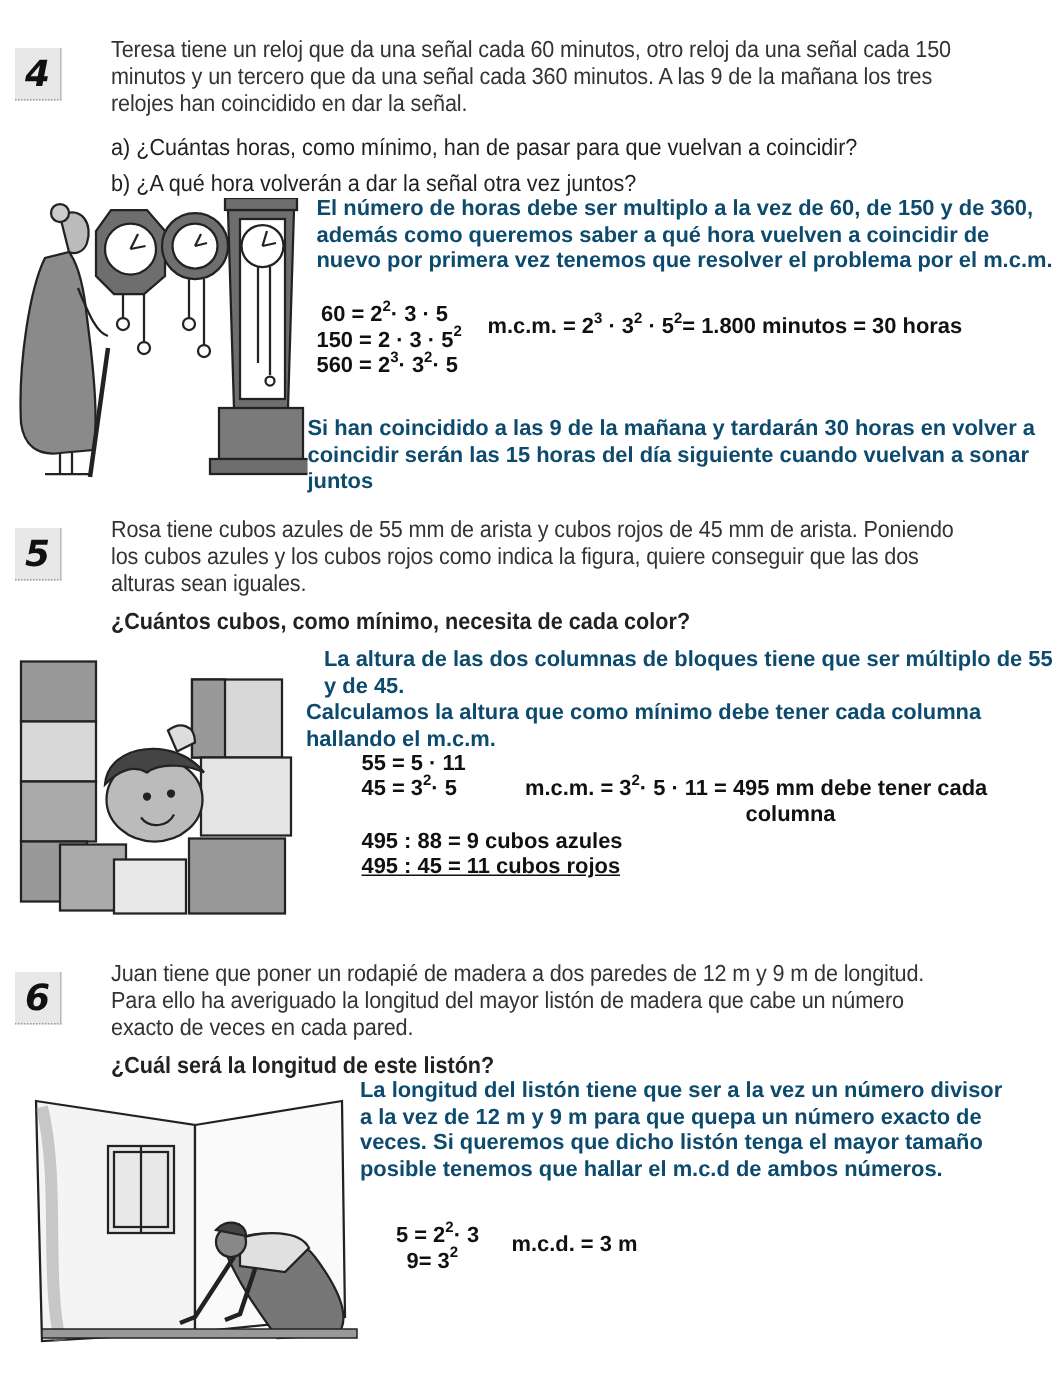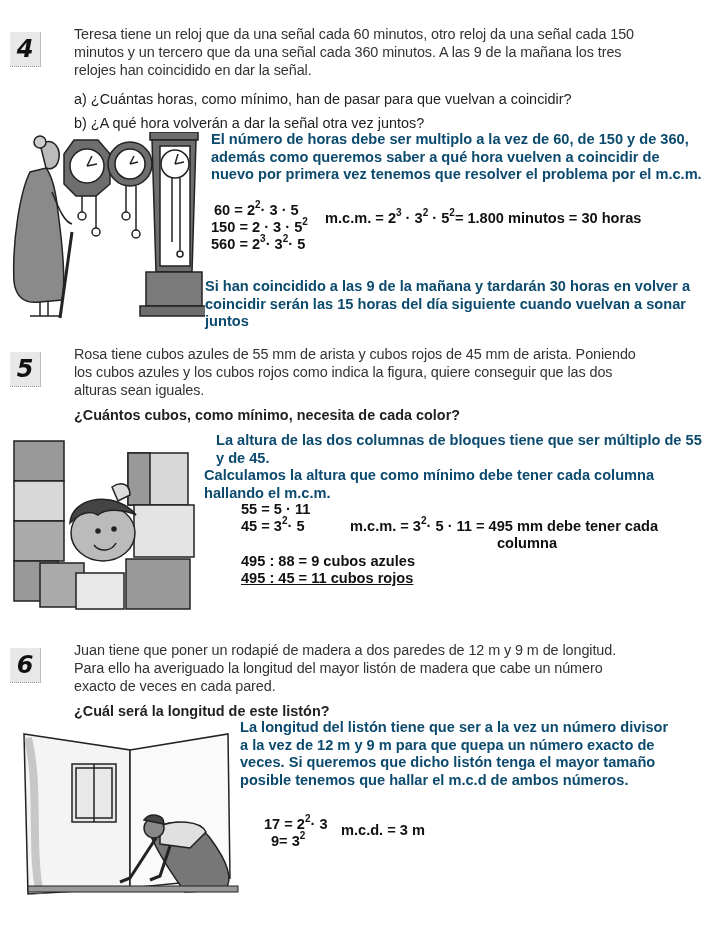--- a/index.html
+++ b/index.html
@@ -155,7 +155,7 @@
 
 <div class="ans" style="left:240px;top:719px;width:430px;">La longitud del listón tiene que ser a la vez un número divisor a la vez de 12 m y 9 m para que quepa un número exacto de veces. Si queremos que dicho listón tenga el mayor tamaño posible tenemos que hallar el m.c.d de ambos números.</div>
 <div class="line" style="left:264px;top:816px;">
-  <span>17 = 2</span><sup>2</sup><span>· 3</span>
+  <span>5 = 2</span><sup>2</sup><span>· 3</span>
 </div>
 <div class="line" style="left:271px;top:833px;">
   <span>9= 3</span><sup>2</sup>

